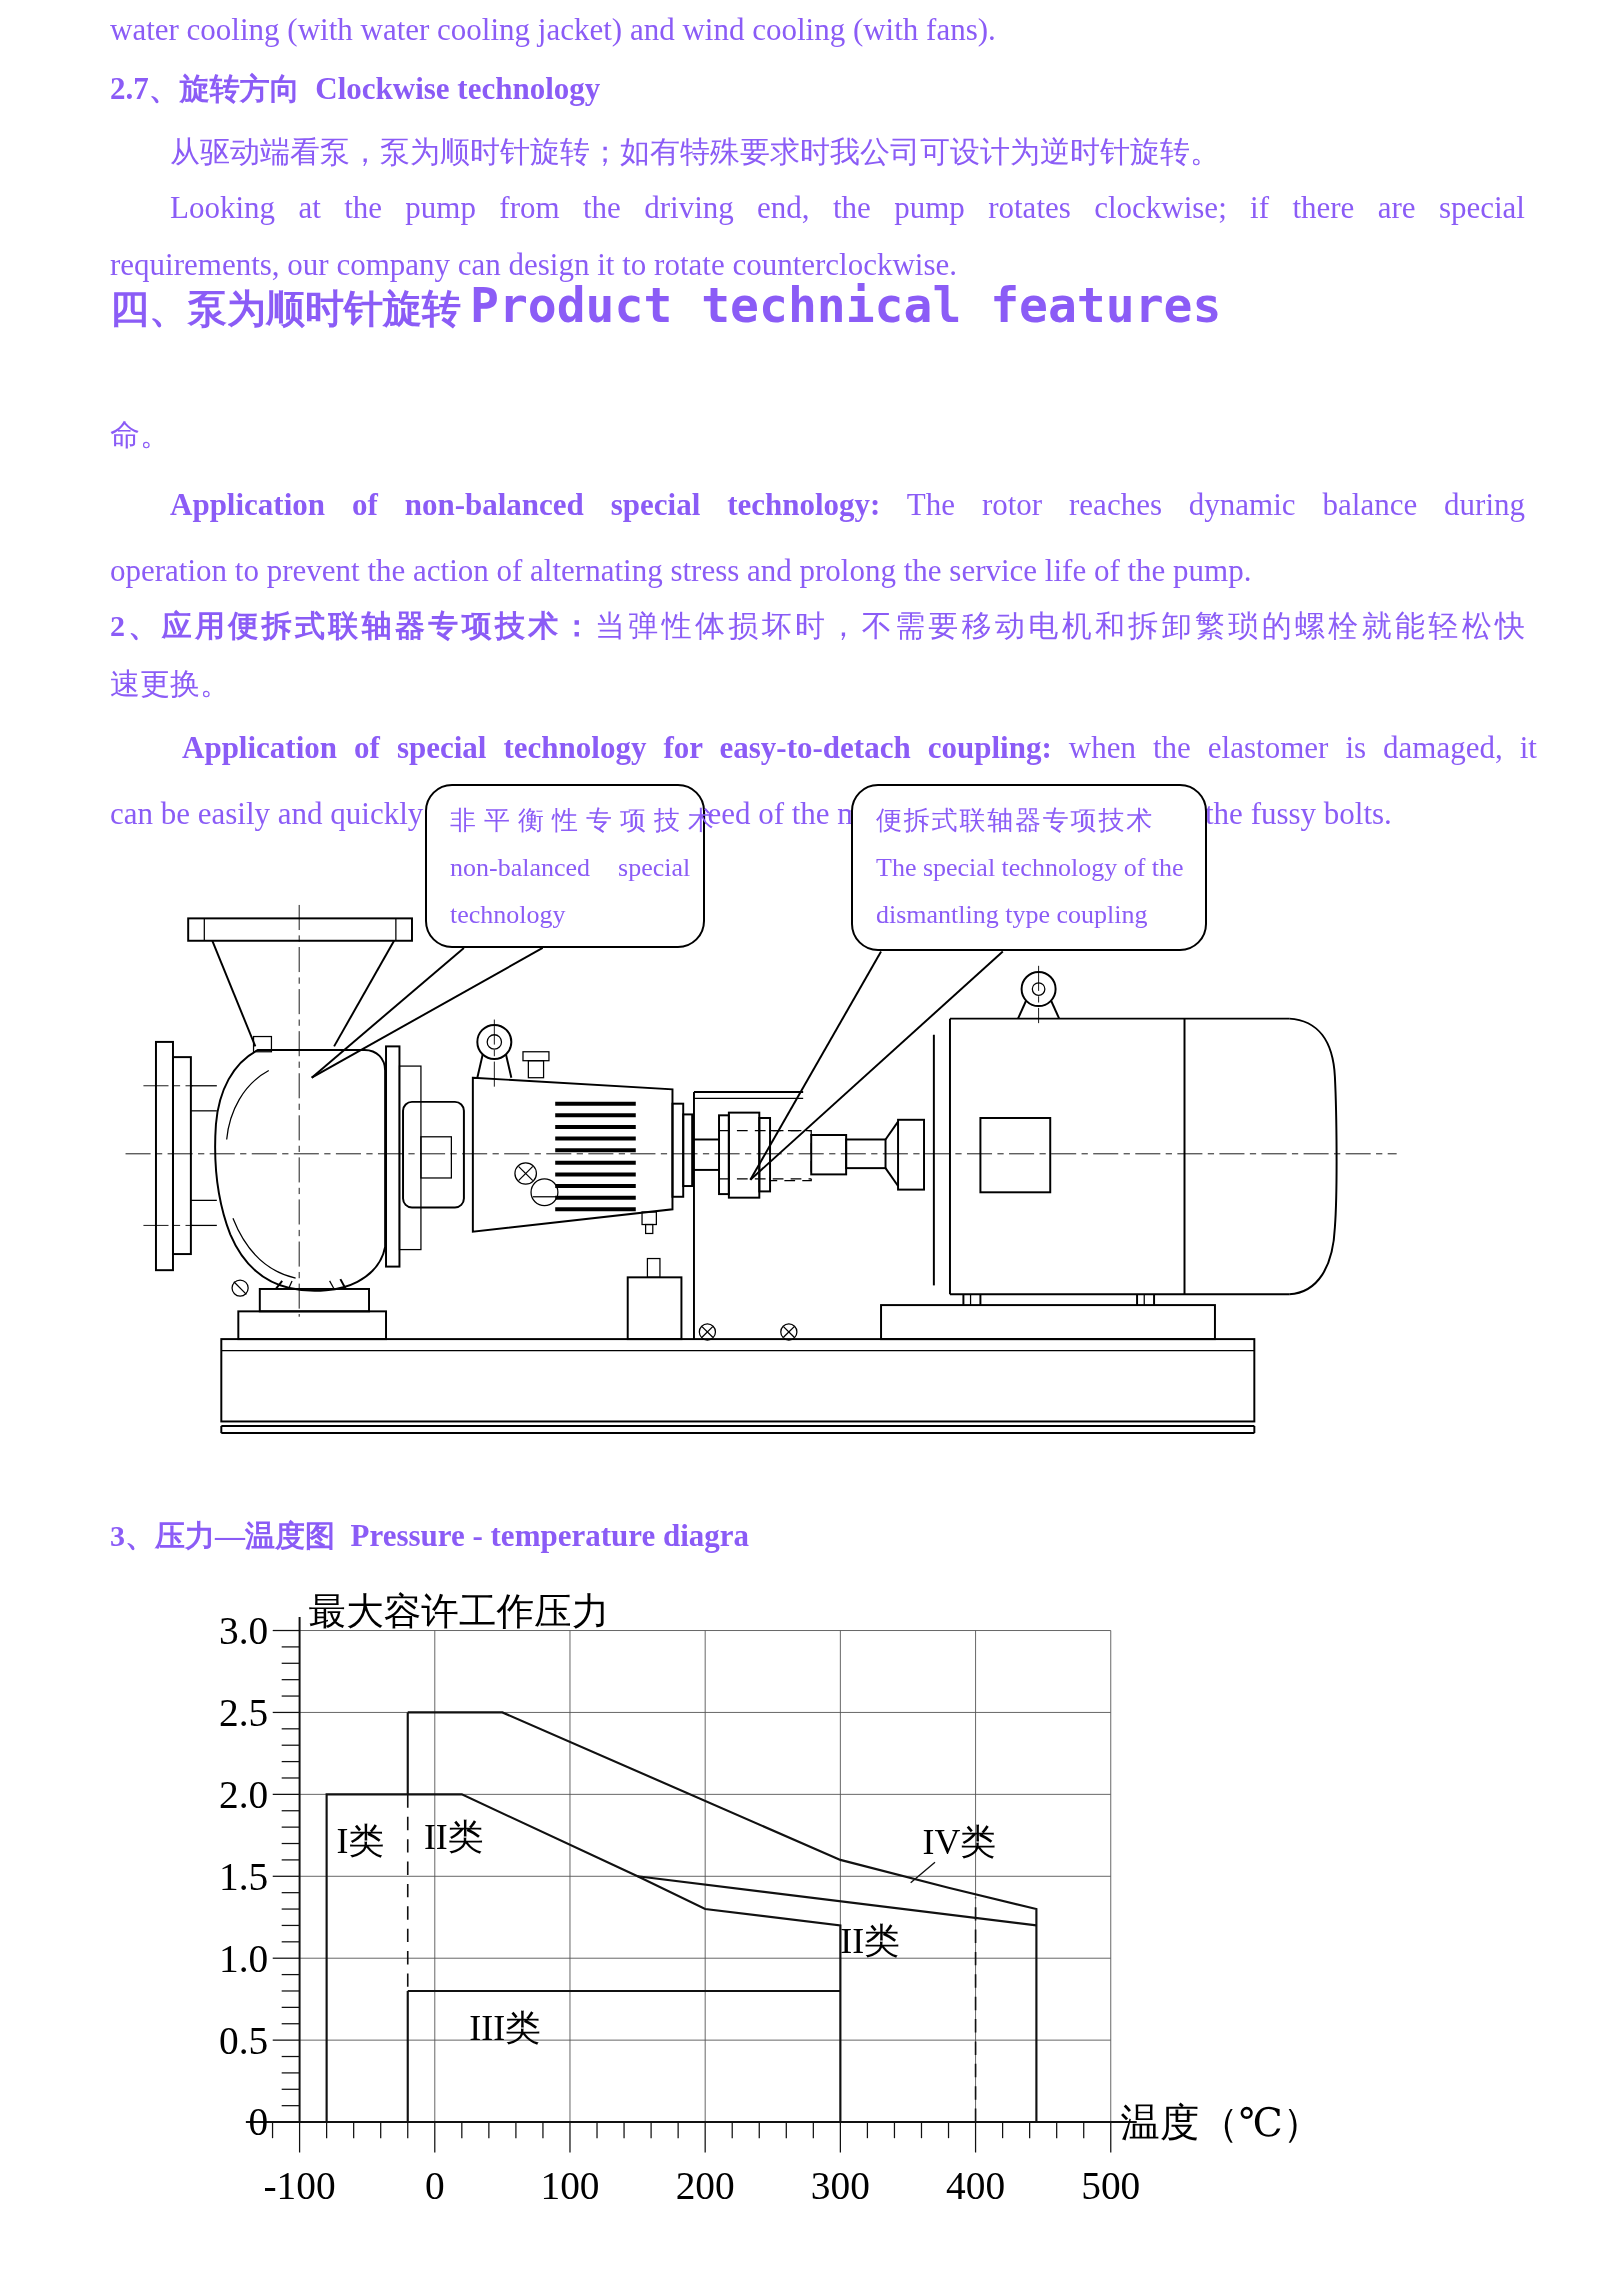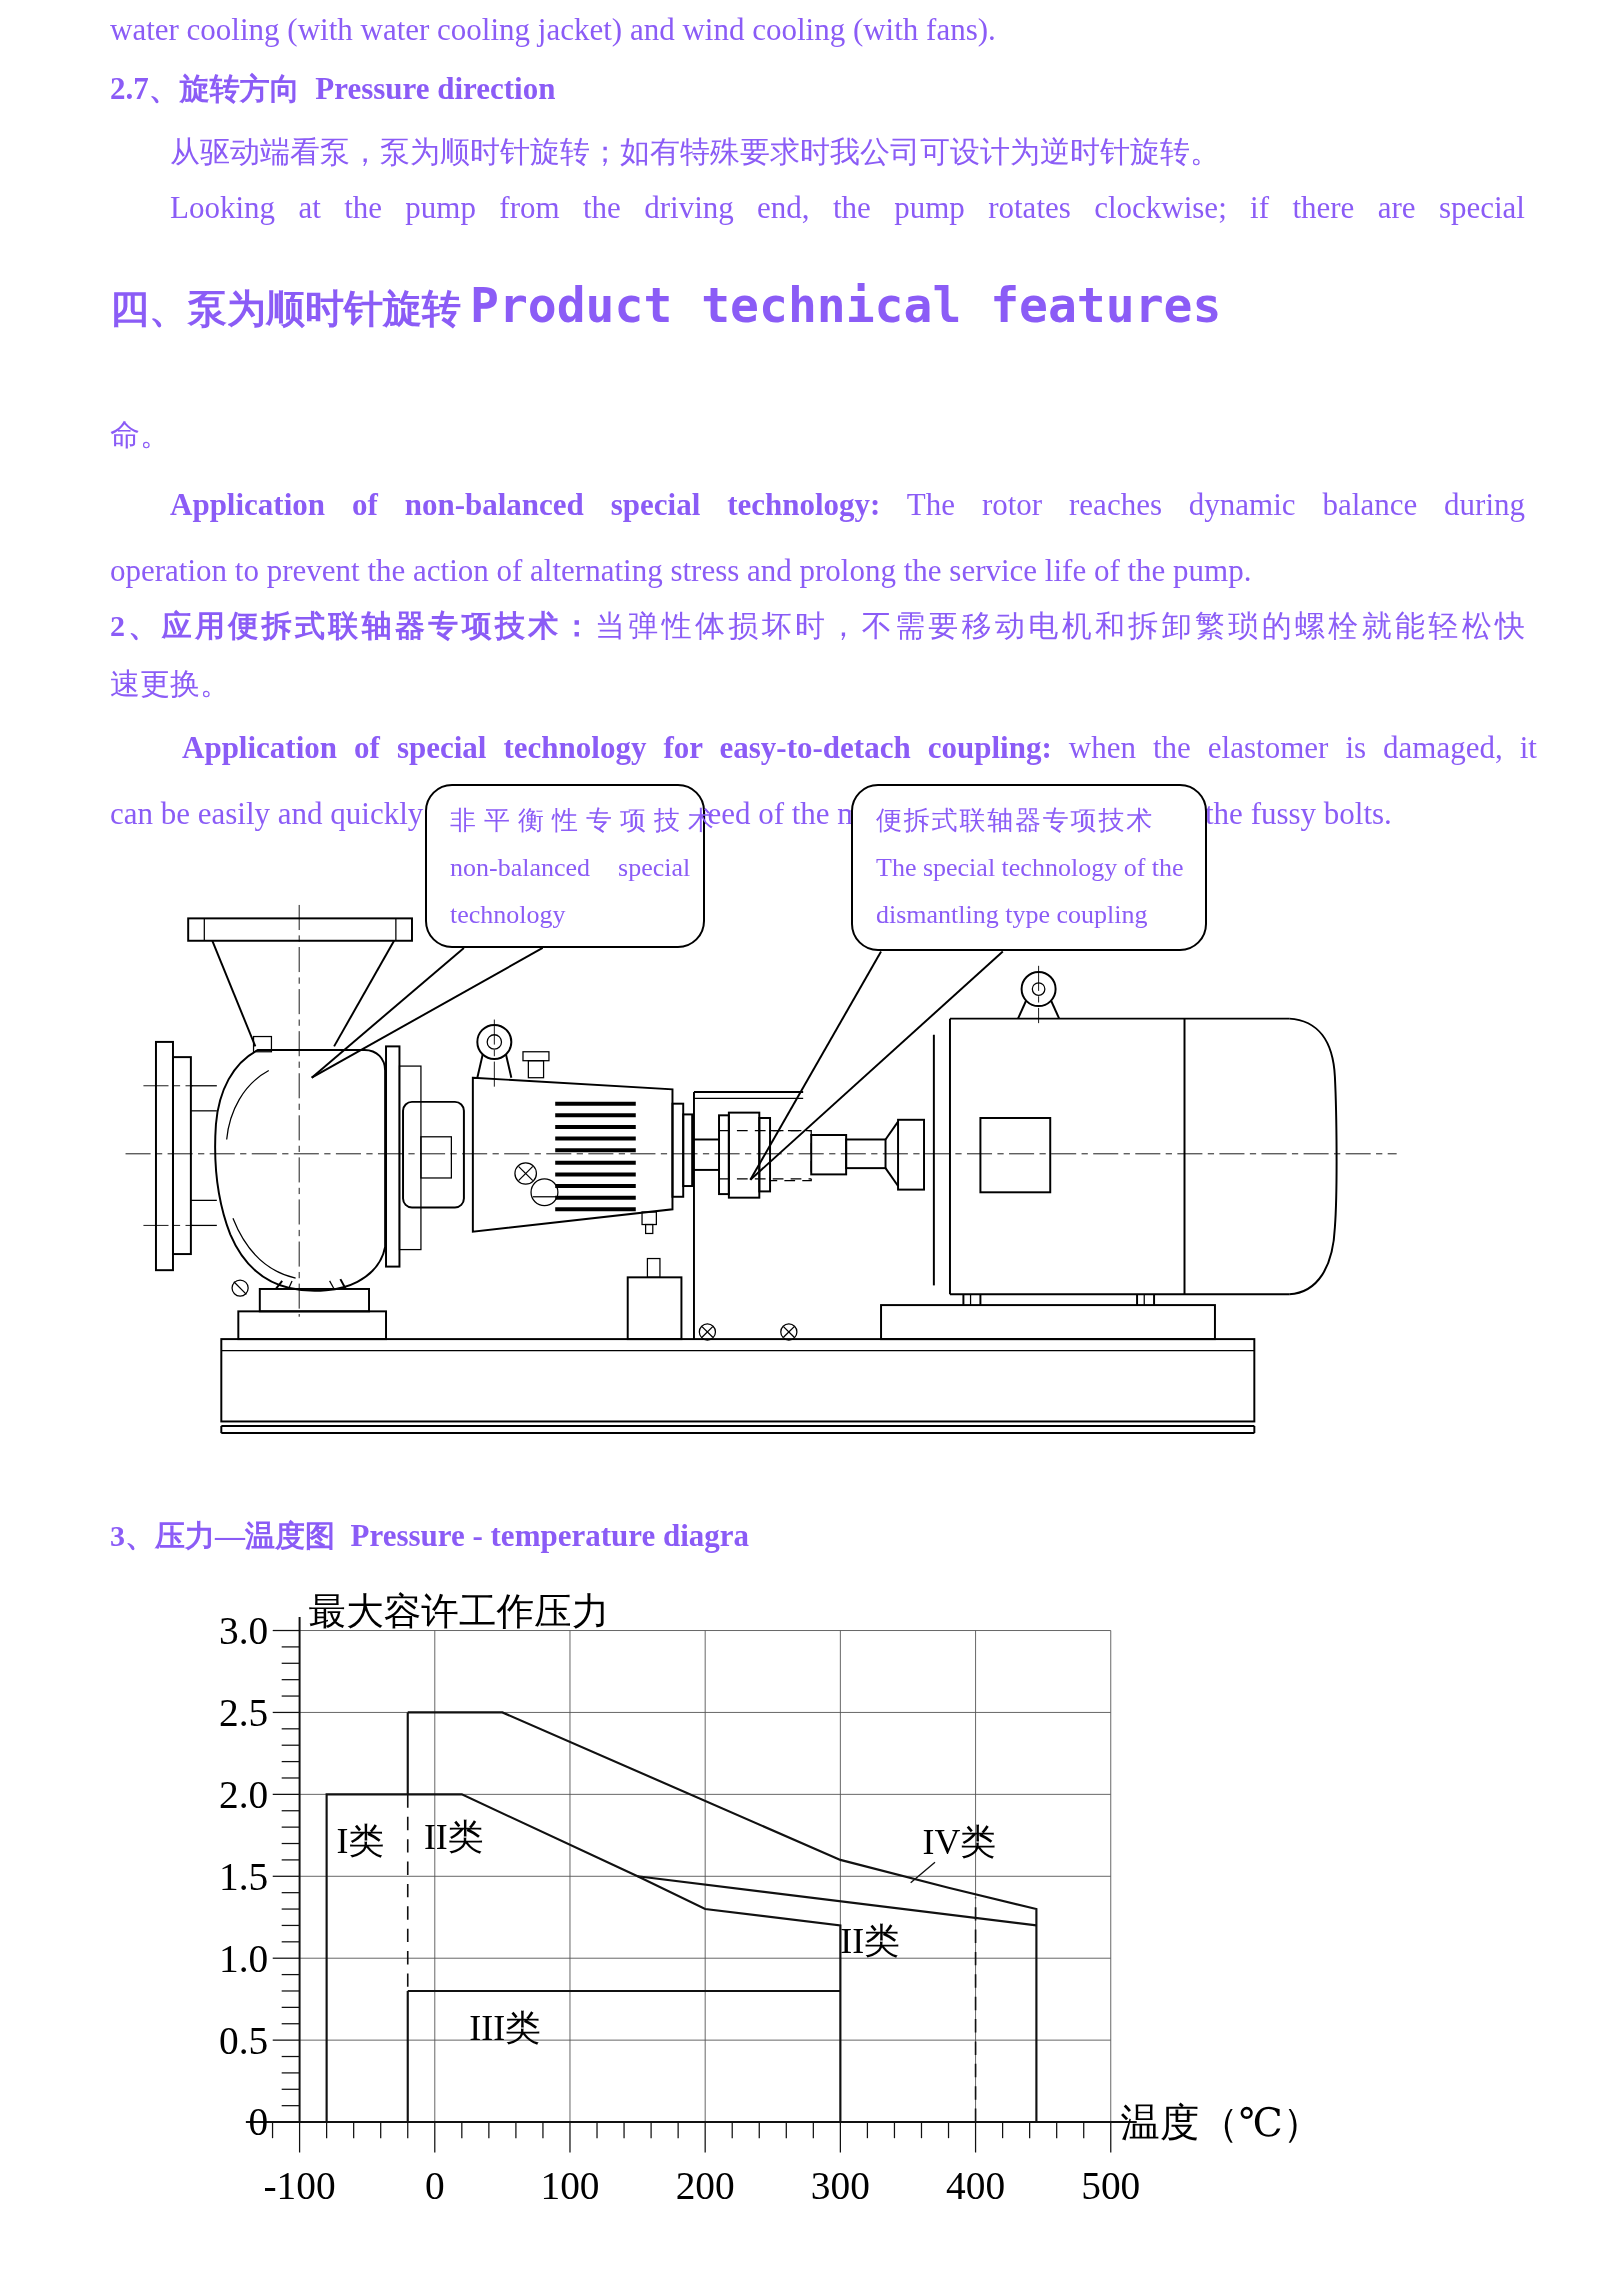--- a/index.html
+++ b/index.html
@@ -50,7 +50,7 @@
   <div class="line" style="left:110px;top:9px;">water cooling (with water cooling jacket) and wind cooling (with fans).</div>
 
   <div class="line b" style="left:110px;top:68px;">
-    <span>2.7、</span><span class="cjk">旋转方向</span>&nbsp;&nbsp;<span>Pressure direction</span>
+    <span>2.7、</span><span class="cjk">旋转方向</span>&nbsp;&nbsp;<span>Clockwise technology</span>
   </div>
 
   <div class="line cjk" style="left:170px;top:131px;">从驱动端看泵，泵为顺时针旋转；如有特殊要求时我公司可设计为逆时针旋转。</div>

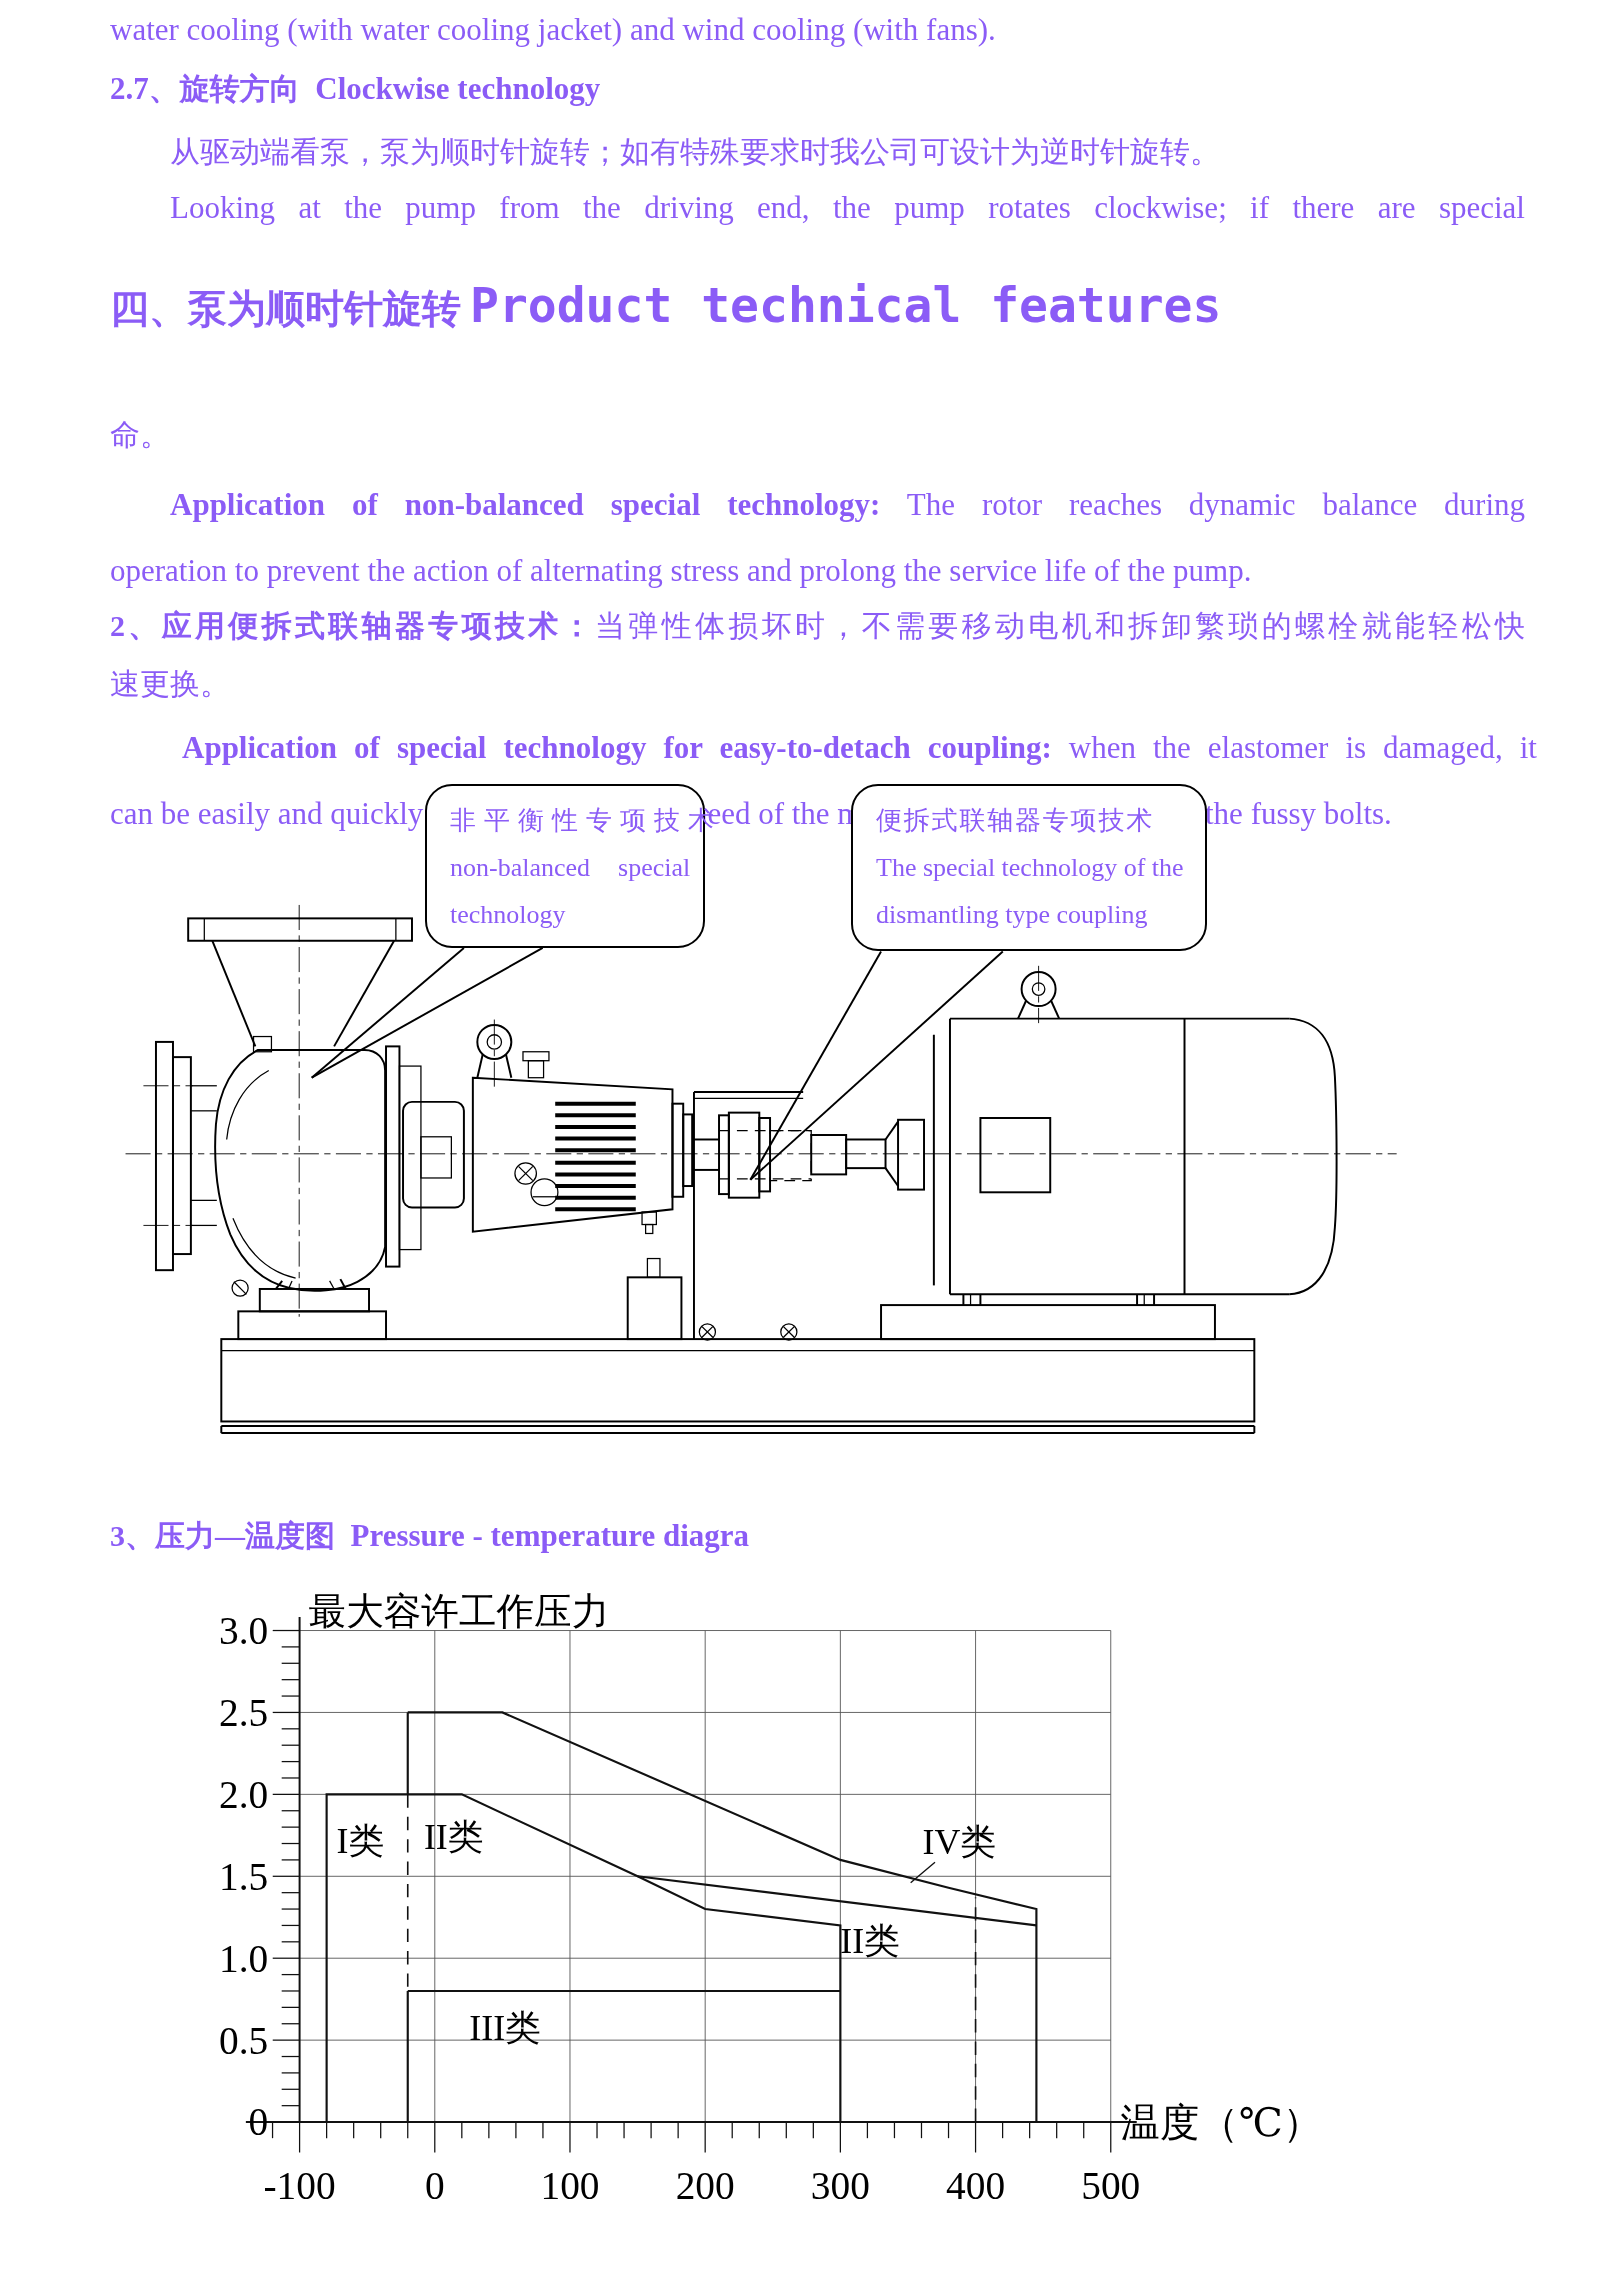--- a/index.html
+++ b/index.html
@@ -55,6 +55,7 @@
 
   <div class="line cjk" style="left:170px;top:131px;">从驱动端看泵，泵为顺时针旋转；如有特殊要求时我公司可设计为逆时针旋转。</div>
   <div class="line wide just ind" style="left:110px;top:187px;">Looking at the pump from the driving end, the pump rotates clockwise; if there are special</div>
+  <div class="line" style="left:110px;top:244px;">requirements, our company can design it to rotate counterclockwise.</div>
 
   <div class="line" style="left:110px;top:285px;">
     <span class="h4cn">四、泵为顺时针旋转</span><span class="h4en">Product technical features</span>

